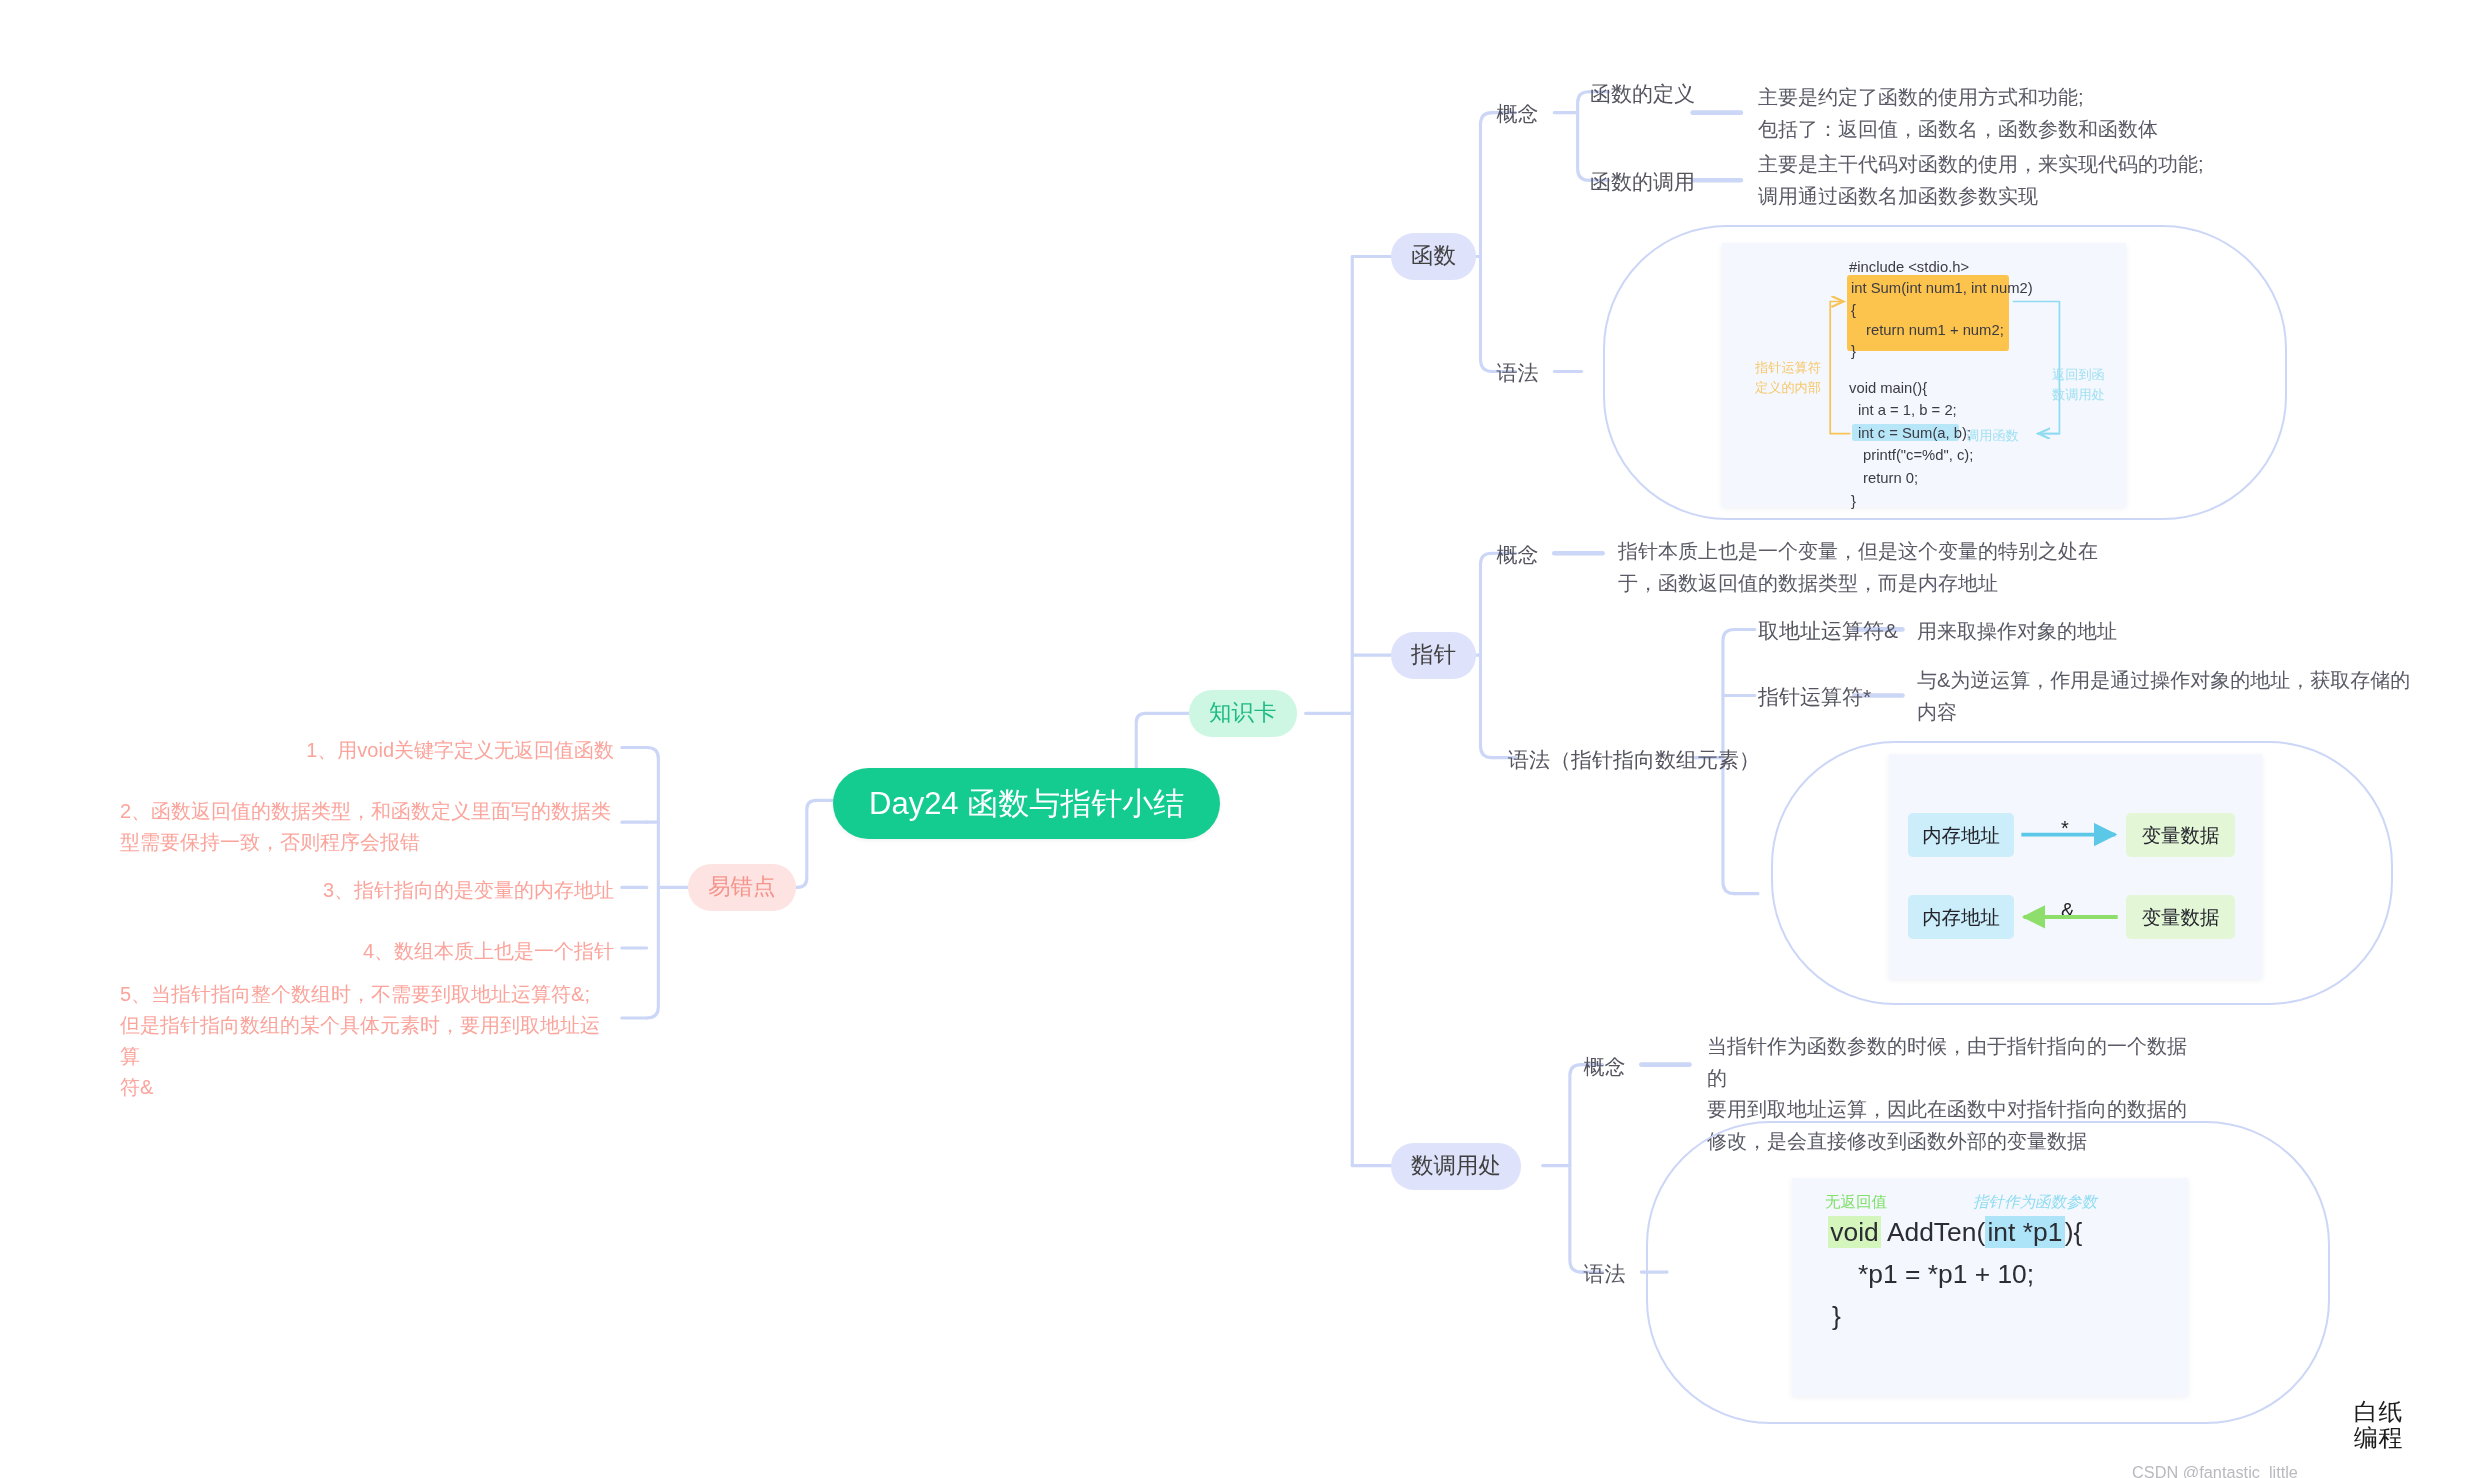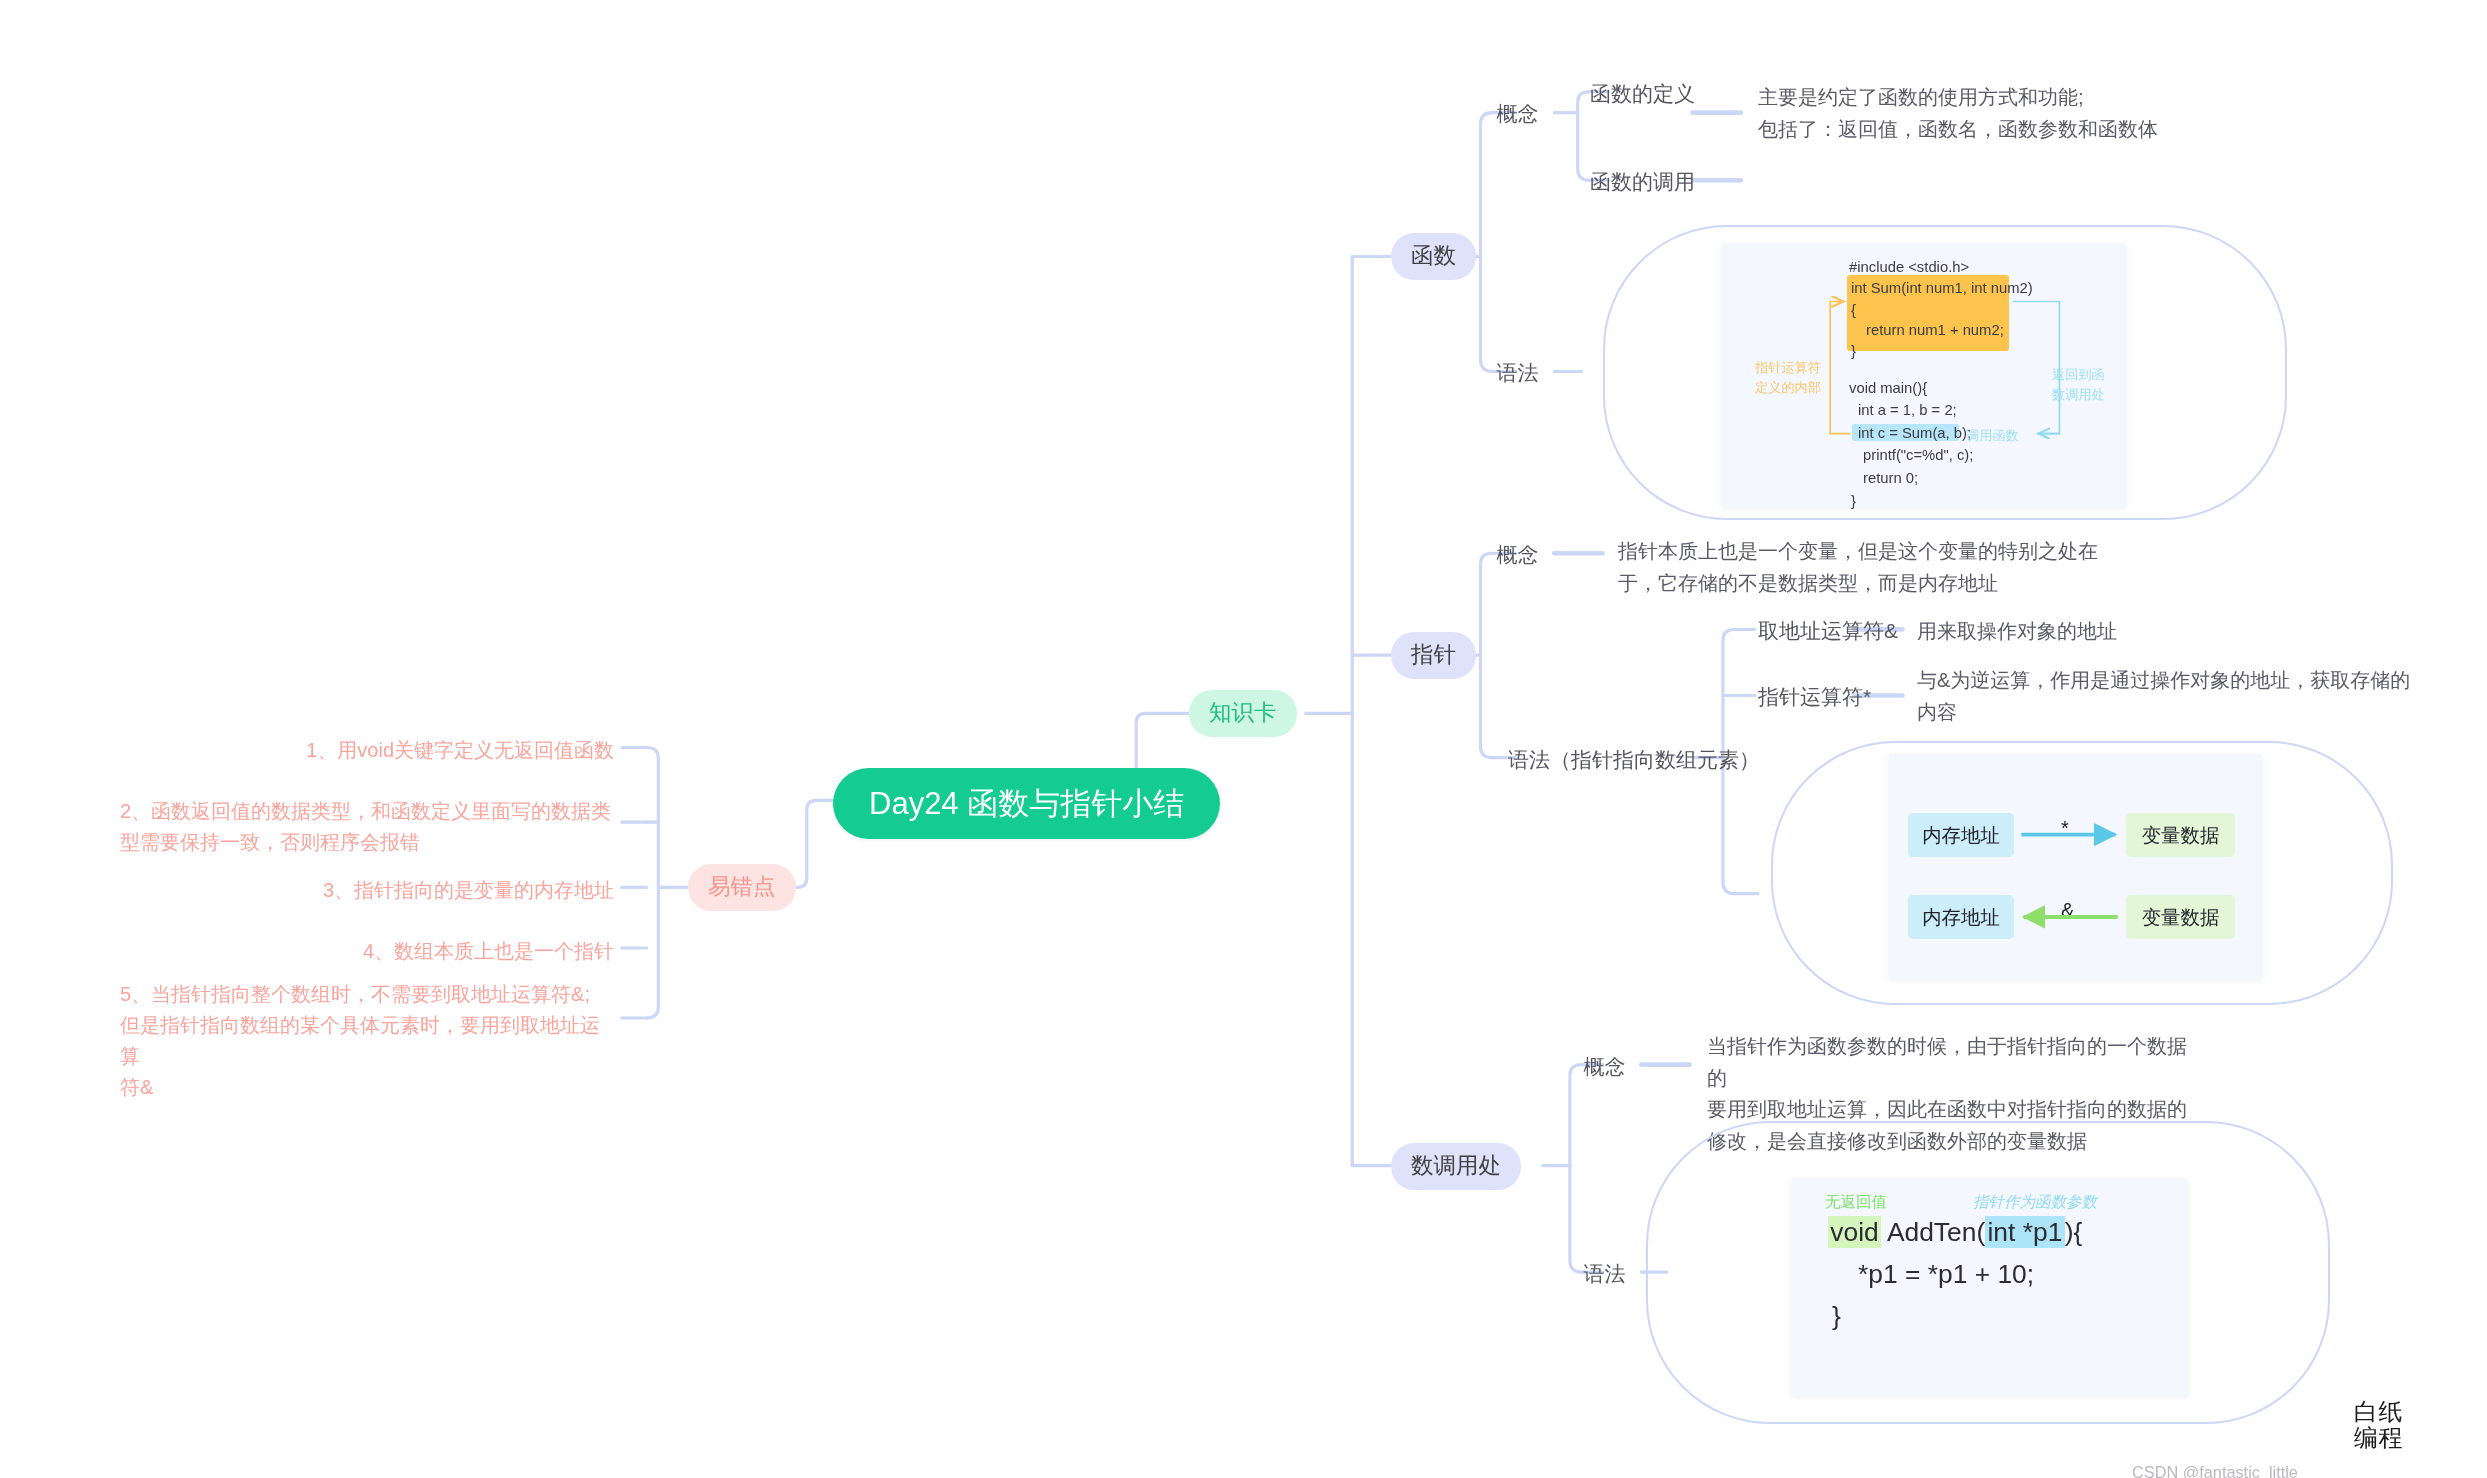--- a/index.html
+++ b/index.html
@@ -181,6 +181,10 @@
     <div>包括了：返回值，函数名，函数参数和函数体</div>
   </div>
 
+  <div class="node note" style="left:1758px;top:149px;width:529px;">
+    <div>主要是主干代码对函数的使用，来实现代码的功能;</div>
+    <div>调用通过函数名加函数参数实现</div>
+  </div>
 
   <div class="node capsule" style="left:1603px;top:225px;width:684px;height:295px;"></div>
 

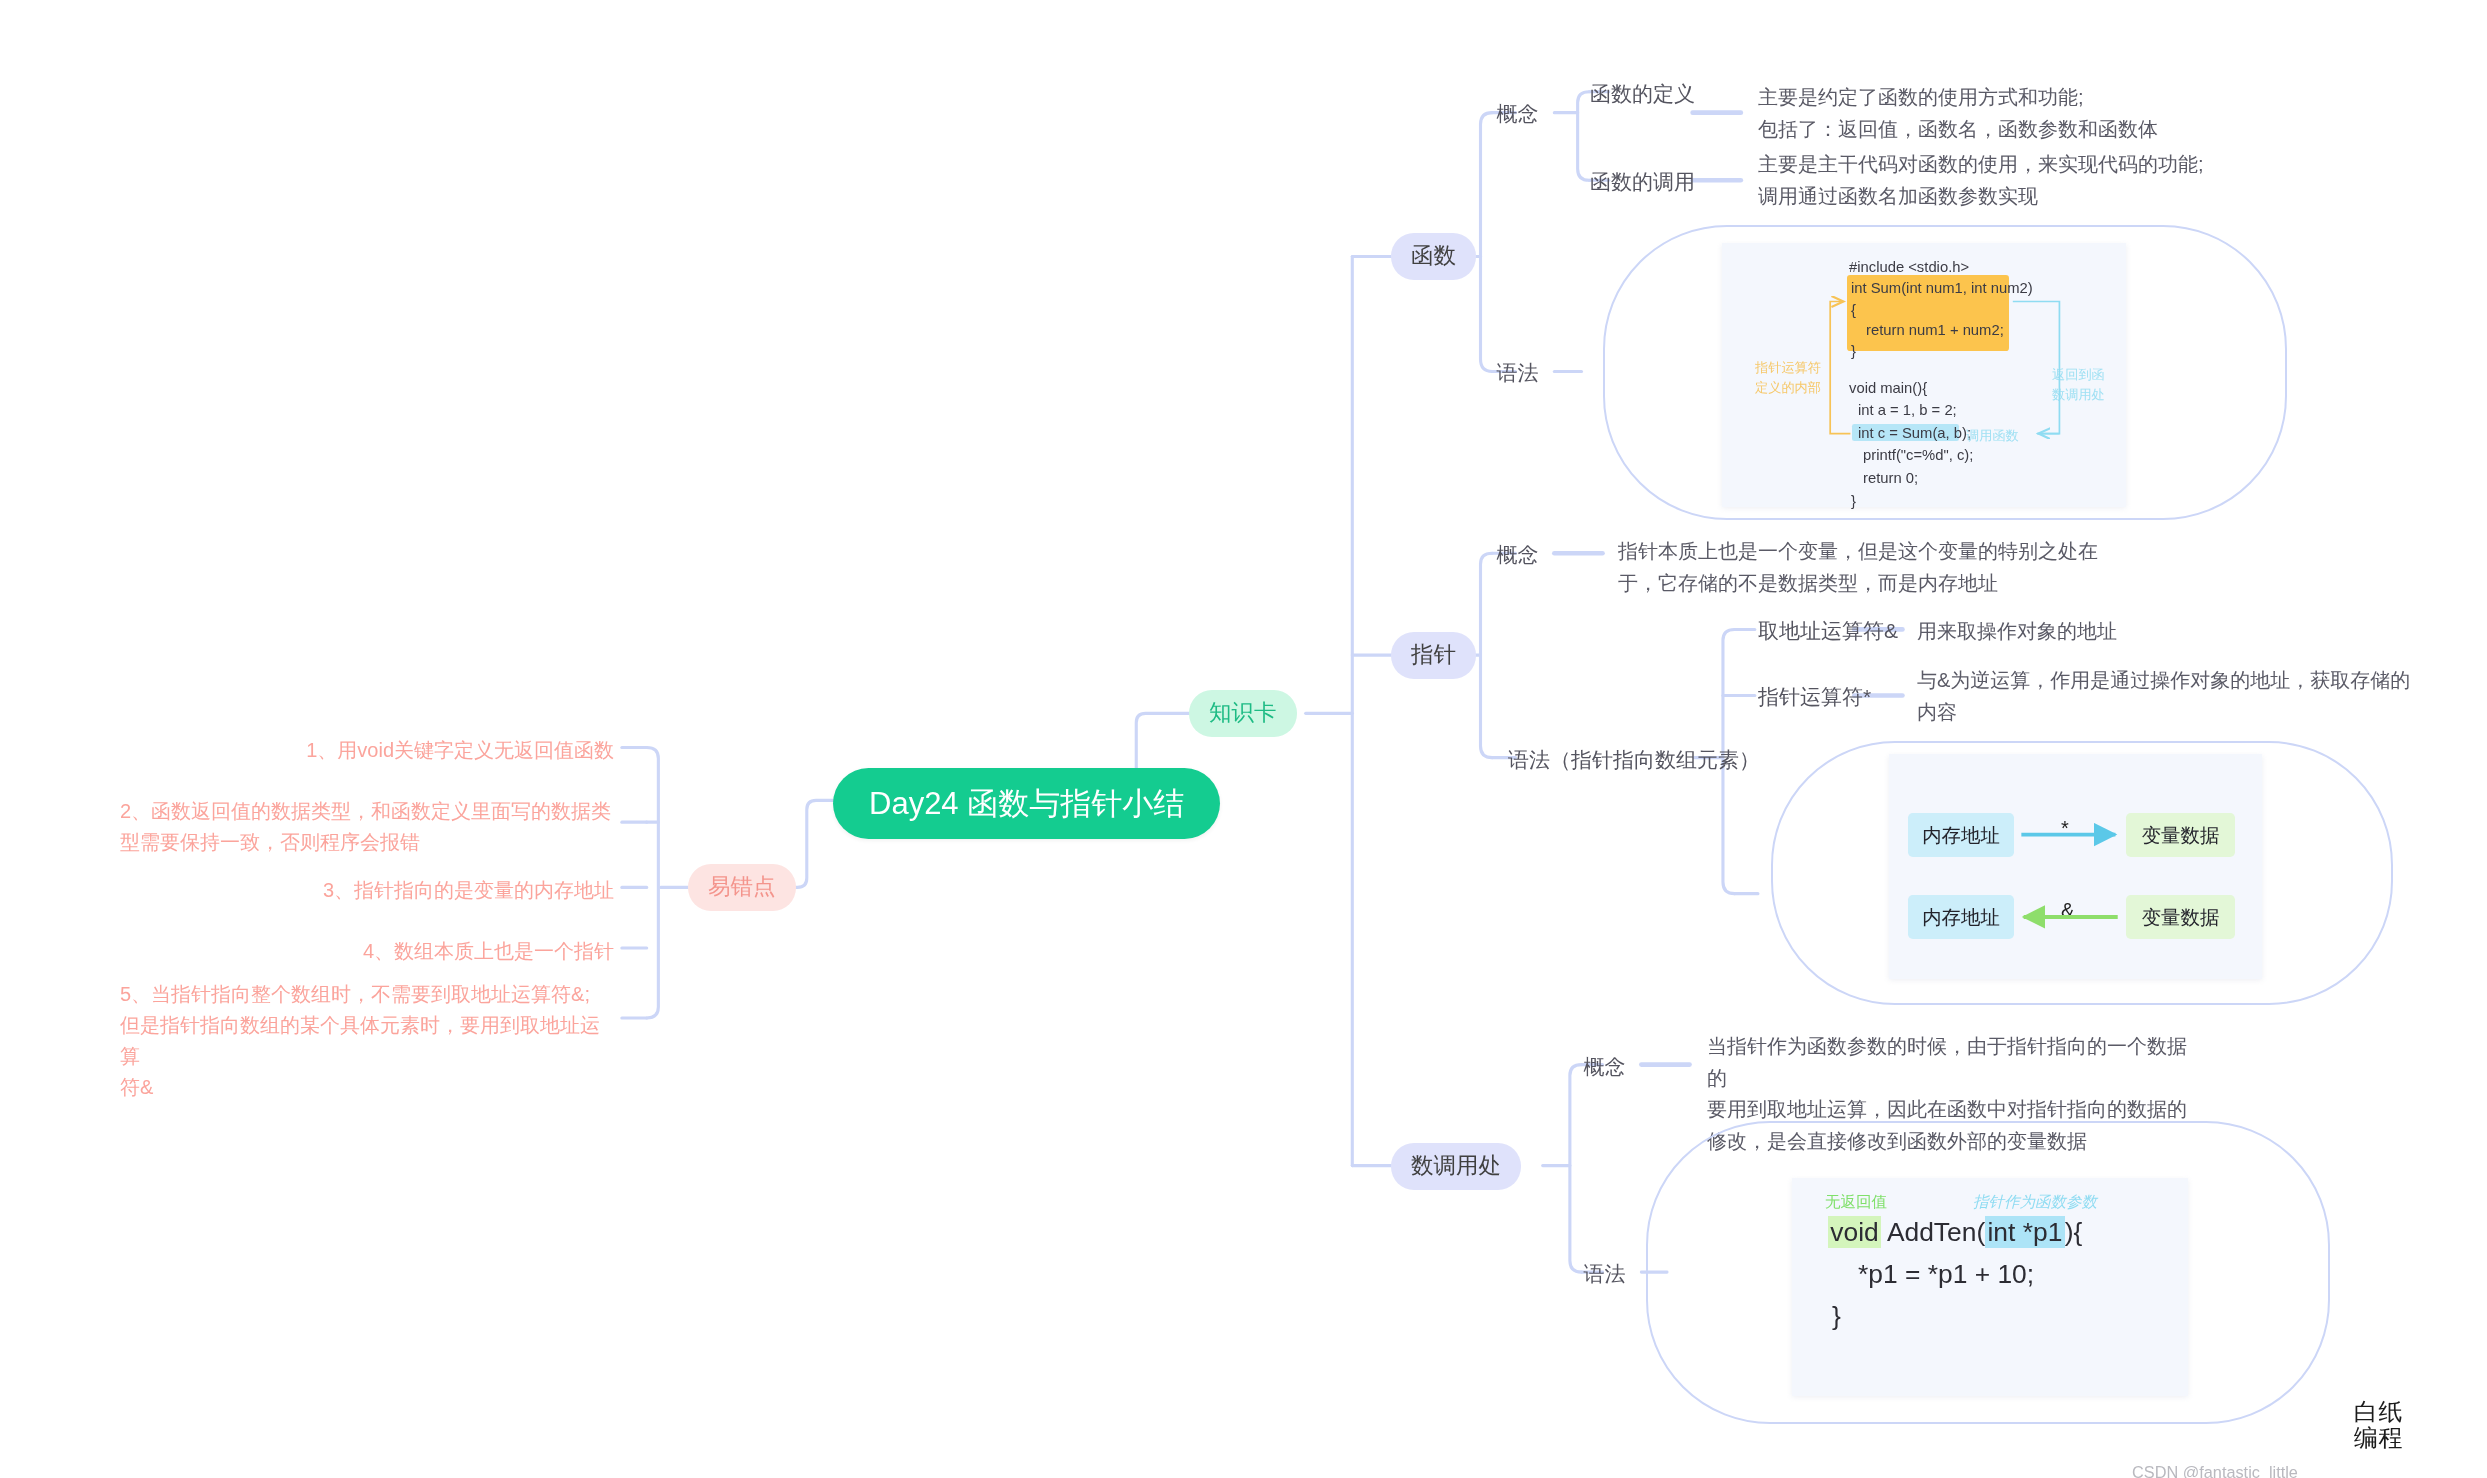--- a/index.html
+++ b/index.html
@@ -231,7 +231,7 @@
 
   <div class="node note" style="left:1618px;top:536px;width:482px;">
     <div>指针本质上也是一个变量，但是这个变量的特别之处在</div>
-    <div>于，它存储的不是数据类型，而是内存地址</div>
+    <div>于，函数返回值的数据类型，而是内存地址</div>
   </div>
 
   <div class="node topic" style="left:1508px;top:745px;">语法（指针指向数组元素）</div>

